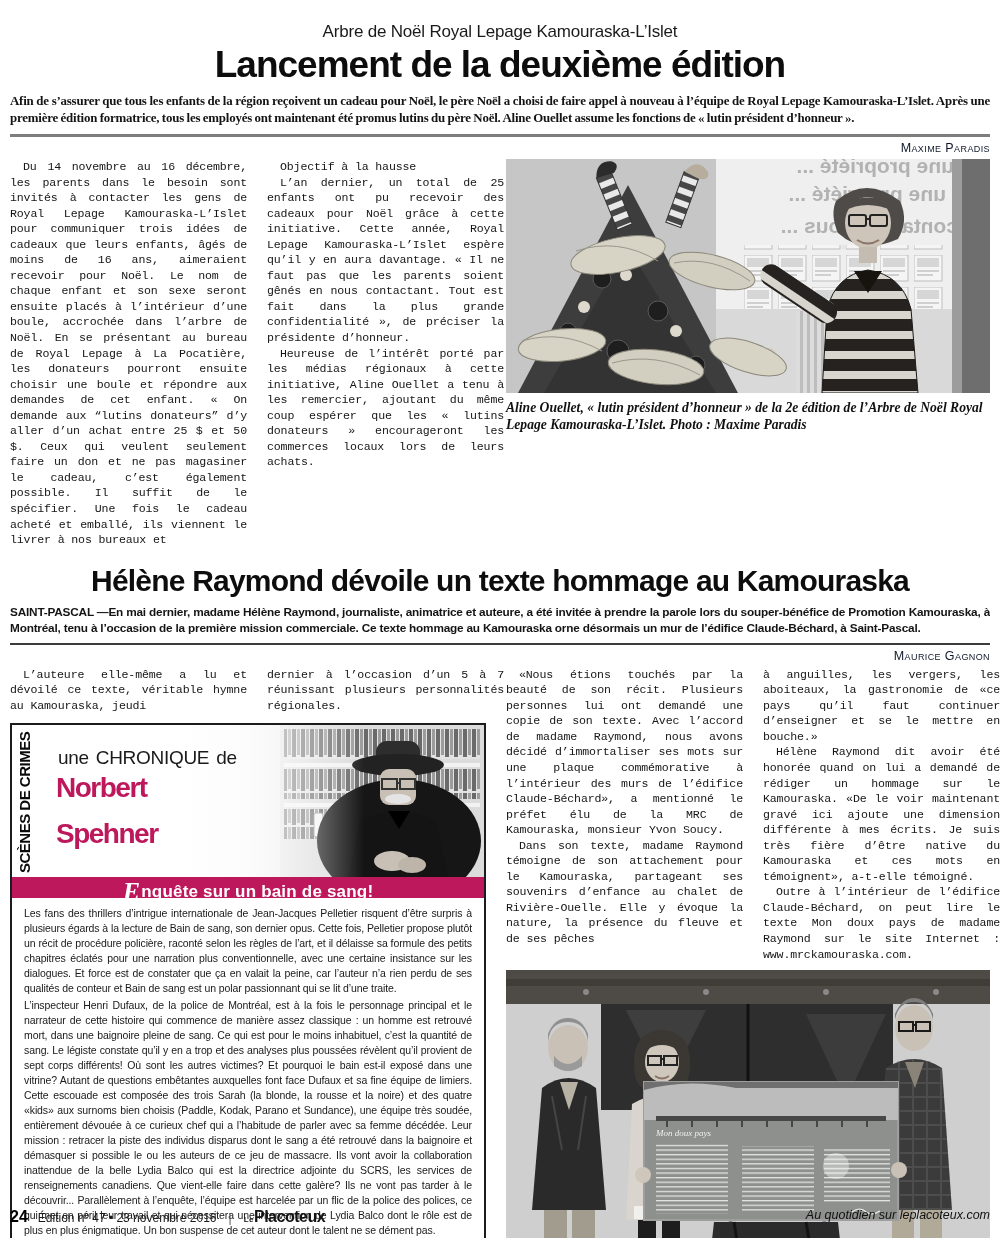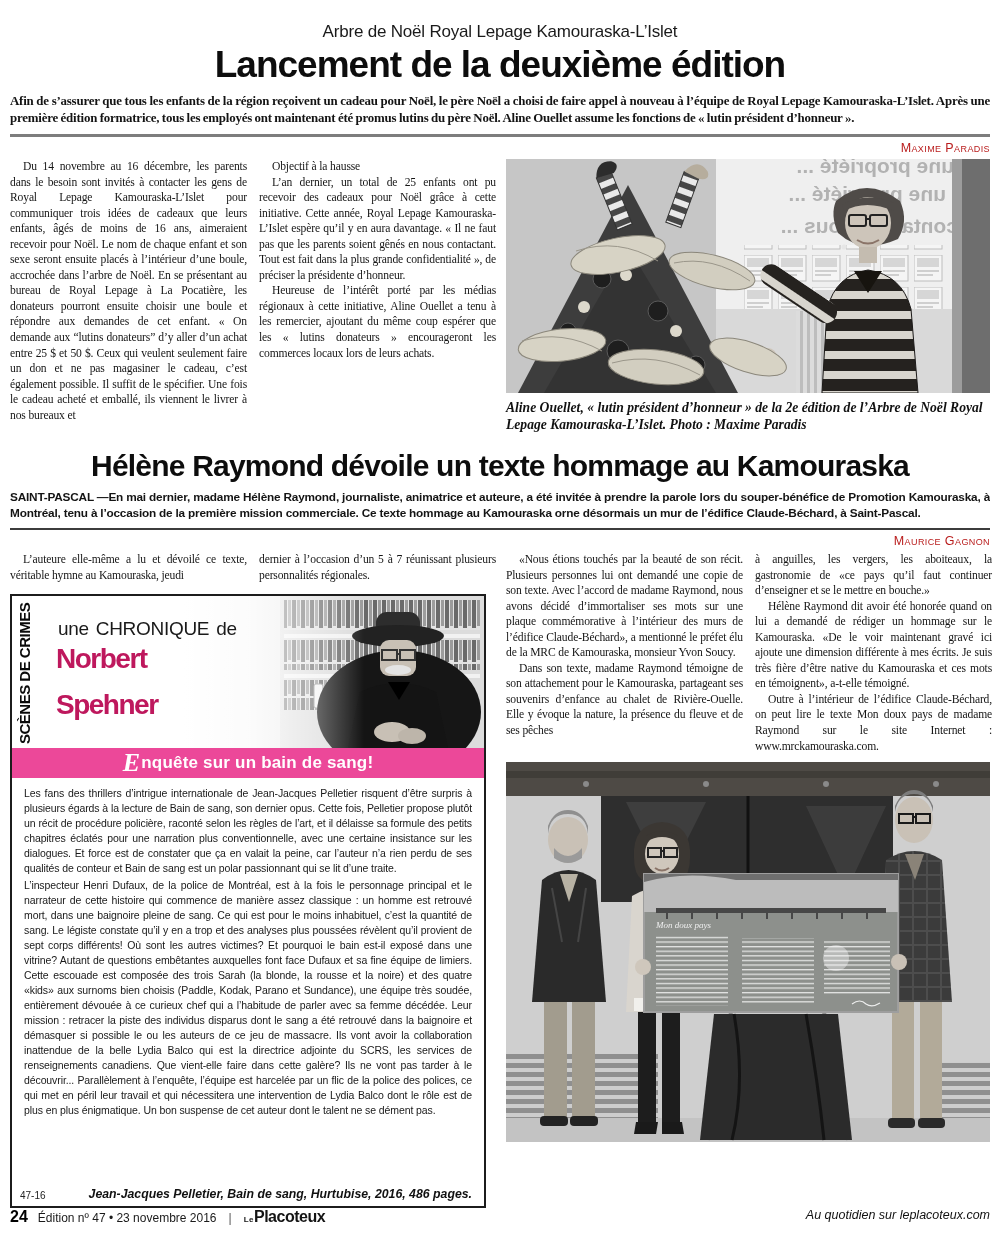--- a/index.html
+++ b/index.html
@@ -32,7 +32,7 @@
   .byline-row { text-align:right; margin-top:1px; height:15px; }
   .byline {
     font-family:"Liberation Sans", sans-serif; font-variant:small-caps;
-    font-size:12.5px; letter-spacing:0.4px; color:#b91c1c;
+    font-size:12.5px; letter-spacing:0.4px; color:#0f172a;
   }
 
   

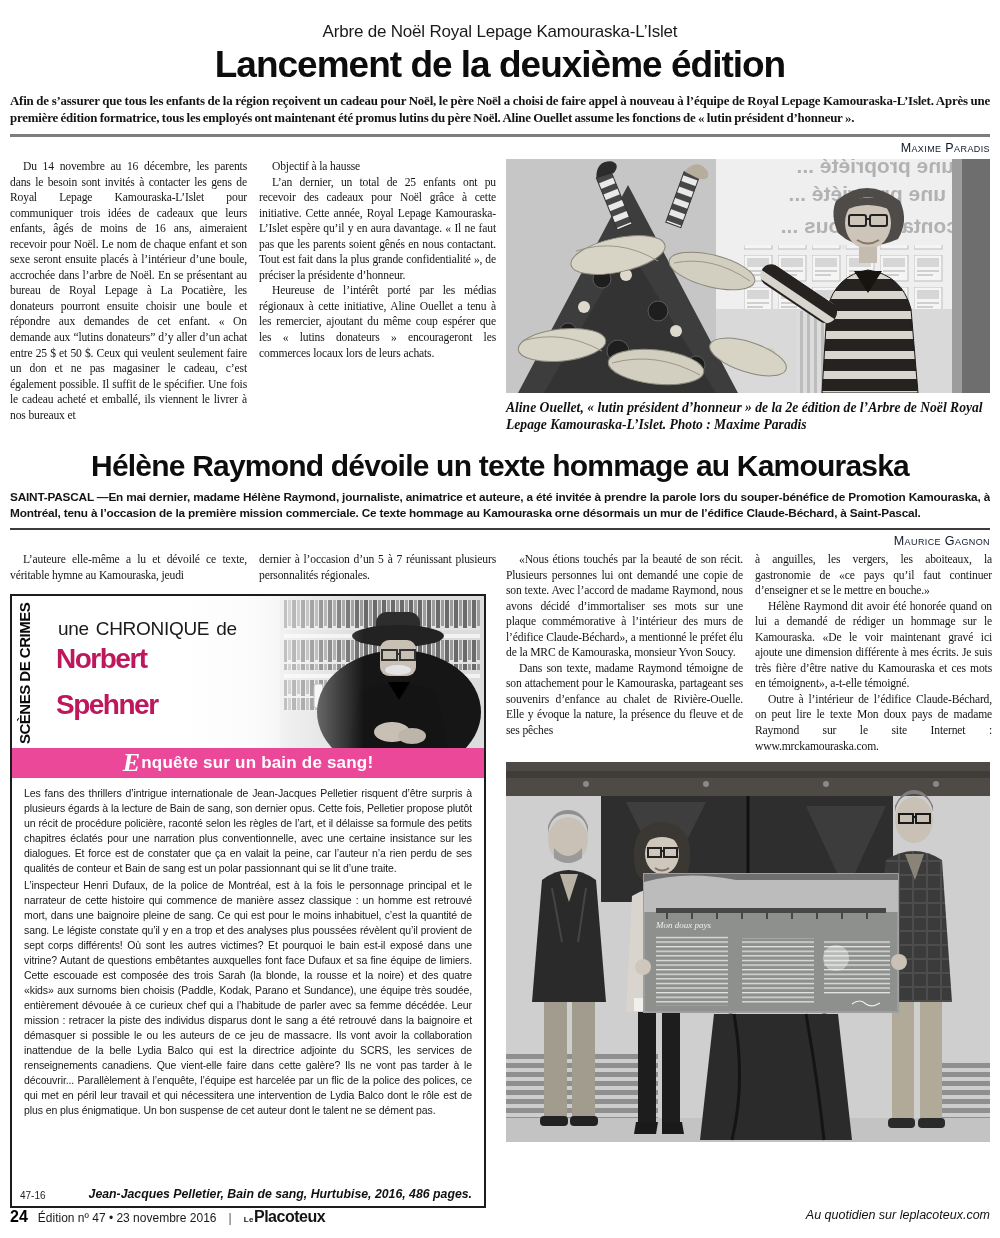--- a/index.html
+++ b/index.html
@@ -38,7 +38,7 @@
   
   .a-body { display:flex; gap:12px; margin-top:6px; }
   .half { width:484px; flex:0 0 484px; }
-  .cols2 { display:flex; gap:12px; }
+  .cols2 { display:flex; gap:20px;font-family:Liberation Mono, monospace; }
   .tcol { width:237px; flex:0 0 237px; }
   .tcol p {
     font-size:11.6px; line-height:15.55px; text-align:justify;

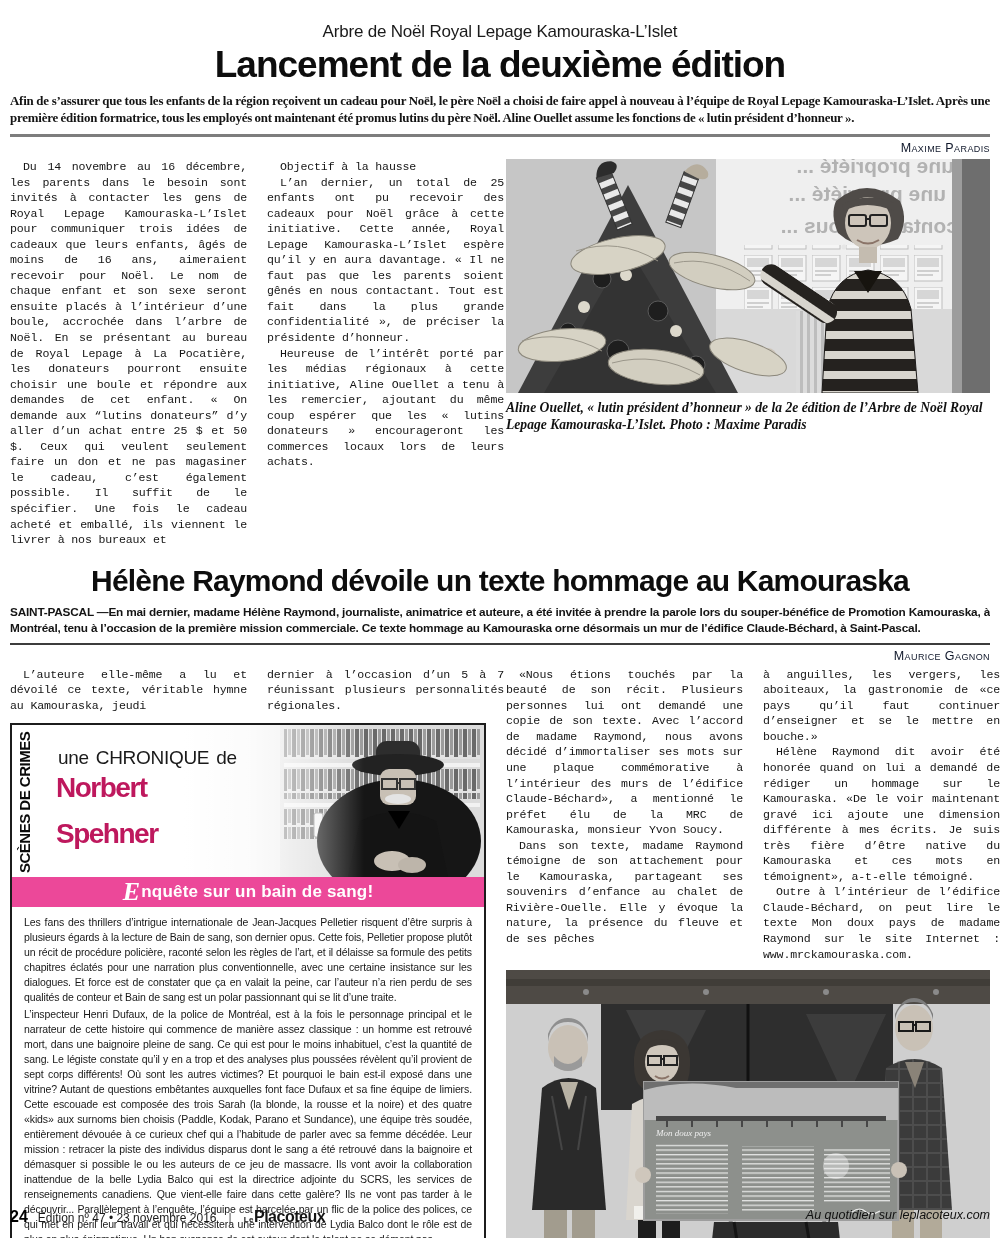--- a/index.html
+++ b/index.html
@@ -96,7 +96,7 @@
     font-size:28px; line-height:46px; letter-spacing:-1.5px; color:#be185d;
   }
   .chron-banner {
-    height:30px; background:#ec4899; color:#fff; text-align:center;
+    height:21px; background:#be185d; color:#fff; text-align:center;
     font-family:"Liberation Sans", sans-serif; font-weight:bold; font-size:17px;
     line-height:30px; letter-spacing:0.2px;
   }

